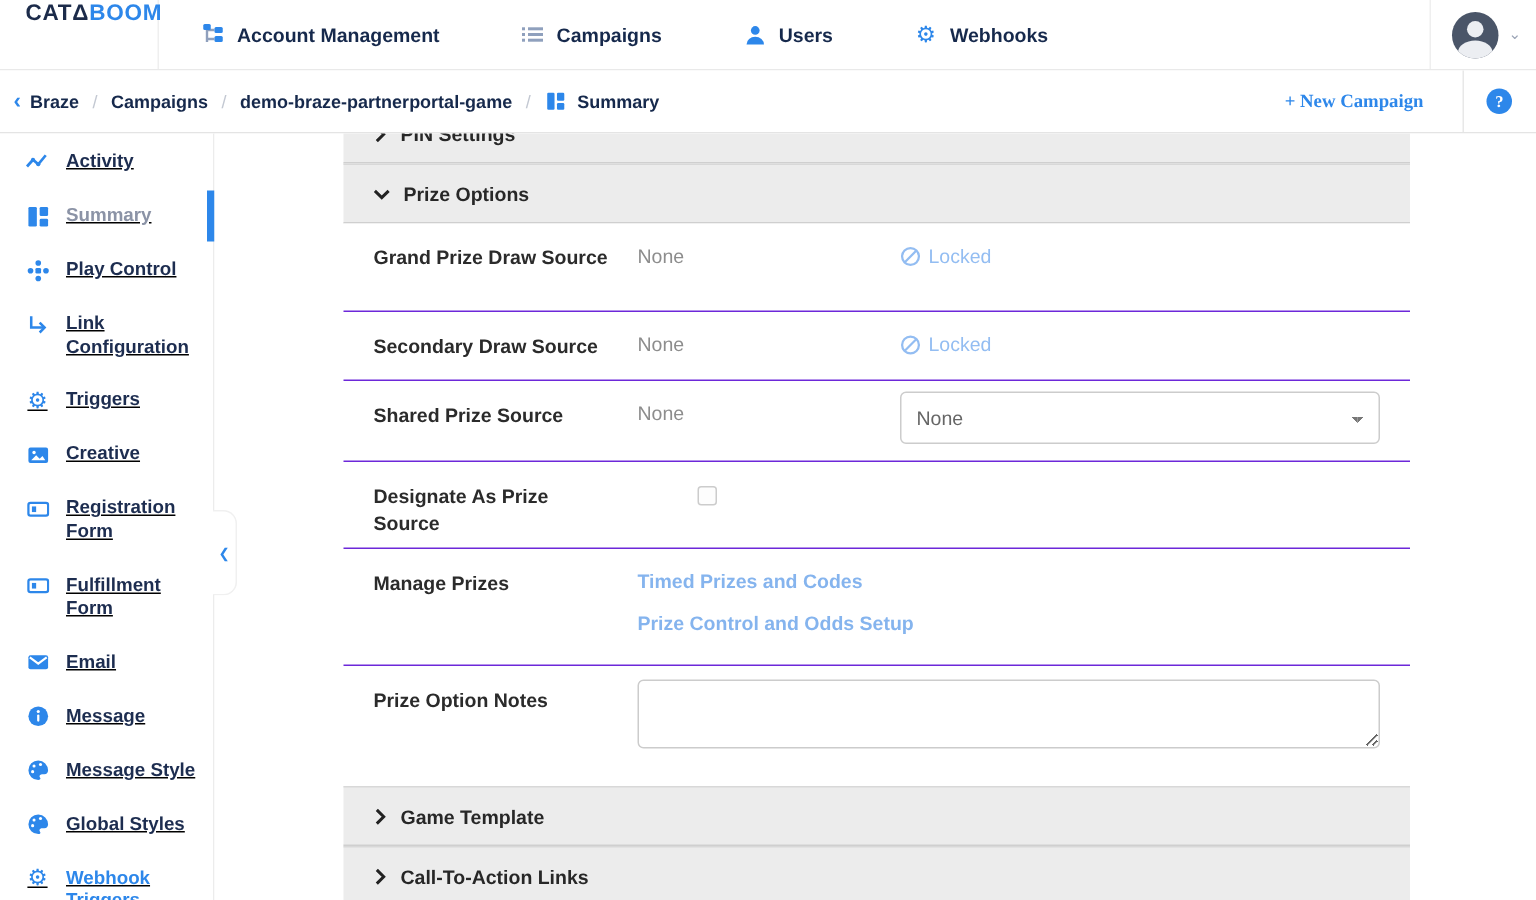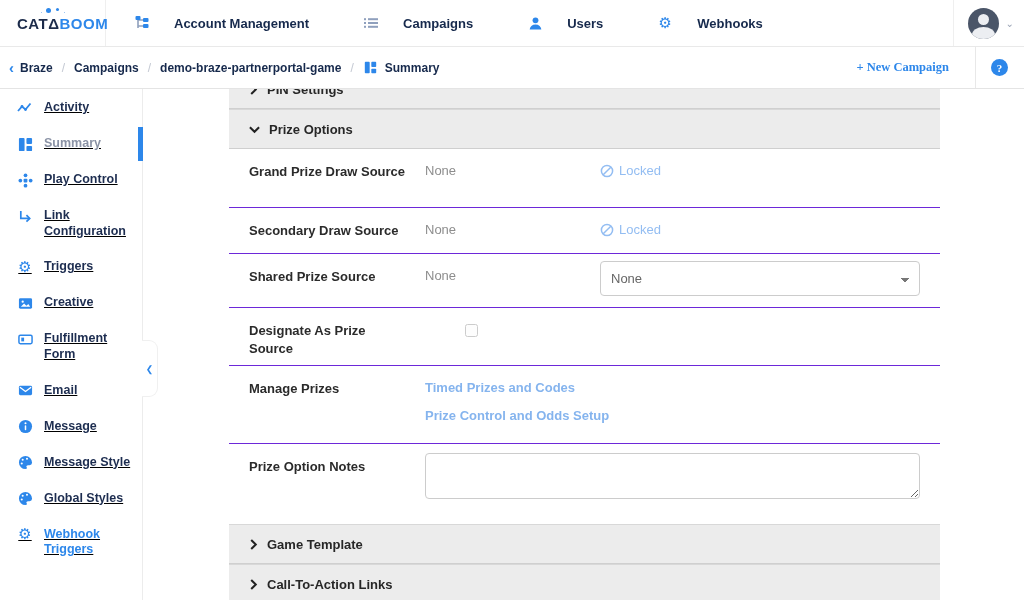--- a/index.html
+++ b/index.html
@@ -8,7 +8,7 @@
 
   
   .header { height:47px; display:flex; align-items:center; border-bottom:1px solid #e9e9e9; background:#fff; }
-  .logo-wrap { width:106px; height:100%; display:flex; align-items:center; padding-left:17px; border-right:1px solid #efefef; position:relative; }
+  .logo-wrap { width:106px; height:100%; display:flex; padding-left:17px; border-right:1px solid #efefef; position:relative; }
   .logo { font-size:15px; font-weight:700; letter-spacing:.5px; white-space:nowrap; position:relative; }
   .logo .cat { color:#1c2b4a; }
   .logo .delta { color:#1c2b4a; }

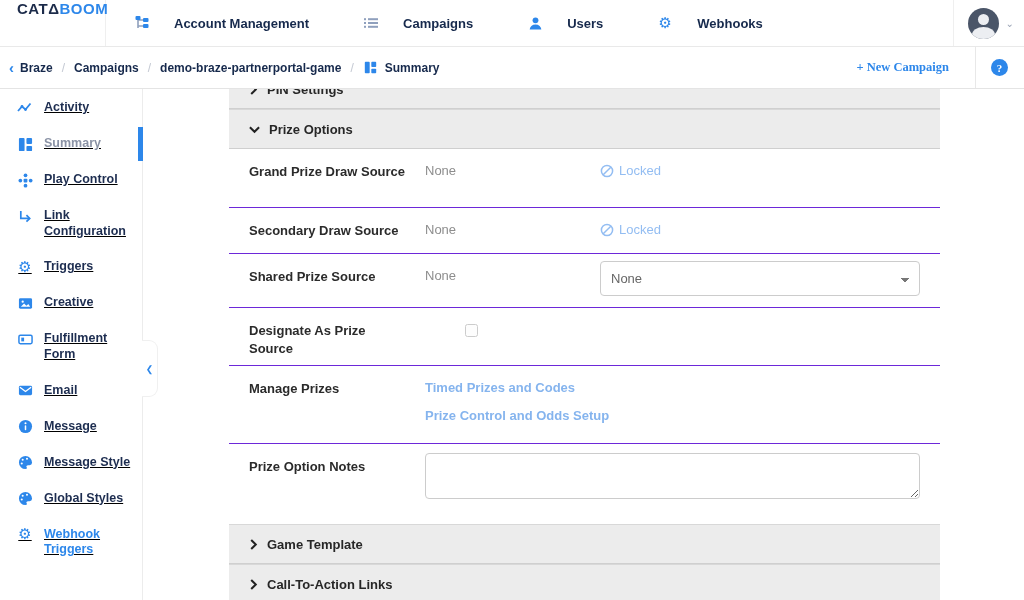--- a/index.html
+++ b/index.html
@@ -16,7 +16,7 @@
   .logo-dots { position:absolute; top:-7px; left:29px; width:5px; height:5px; border-radius:50%; background:#2d87ea;
     box-shadow:9px -1px 0 -1px #2d87ea, -7px 2px 0 -2px #7db4f0, 16px 2px 0 -2px #7db4f0; }
   .top-nav { display:flex; align-items:center; gap:54px; padding-left:28px; }
-  .nav-item { display:flex; align-items:center; gap:24px; cursor:pointer; }
+  .nav-item { display:flex; align-items:center; gap:8px; cursor:pointer; }
   .nav-item .lbl { font-size:13px; font-weight:700; color:#16294c; }
   .header-right { margin-left:auto; display:flex; align-items:center; height:100%; border-left:1px solid #efefef; padding:0 10px 0 14px; gap:7px; }
   .avatar { width:31px; height:31px; border-radius:50%; background:#4a5568; overflow:hidden; position:relative; cursor:pointer; }

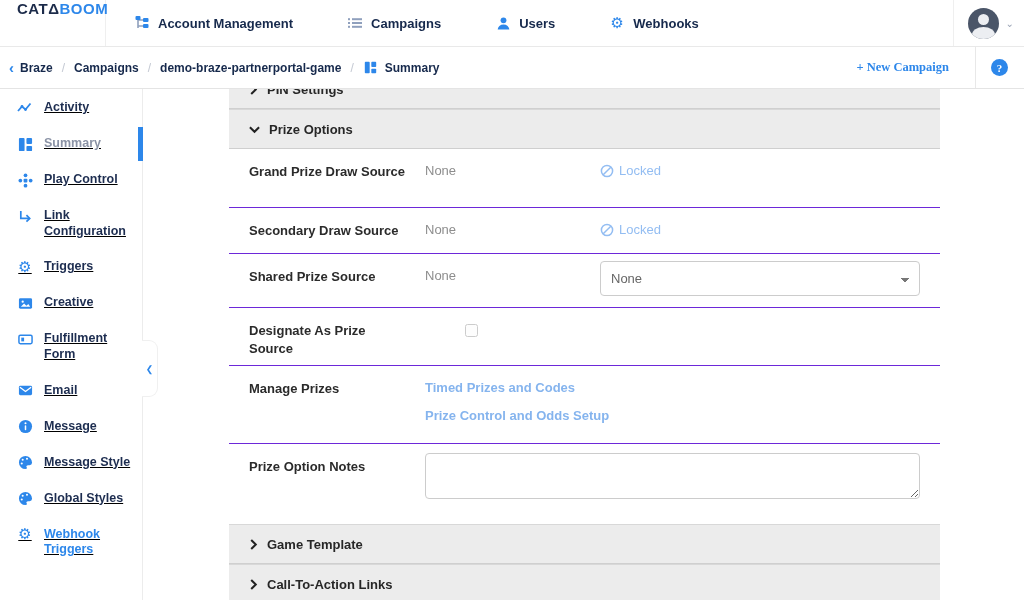--- a/index.html
+++ b/index.html
@@ -229,6 +229,15 @@
             <rect x="3.5" y="6" width="3" height="4" fill="#2d87ea" stroke="none"></rect>
           </svg>
       </span>
+      <span class="lbl">Registration Form</span>
+    </div>
+    <div class="sb-item">
+      <span class="sb-icn">
+        <svg width="15" height="15" viewBox="0 0 16 16" fill="none" stroke="#2d87ea" stroke-width="1.6">
+            <rect x="1" y="3.5" width="14" height="9" rx="1.5"></rect>
+            <rect x="3.5" y="6" width="3" height="4" fill="#2d87ea" stroke="none"></rect>
+          </svg>
+      </span>
       <span class="lbl">Fulfillment Form</span>
     </div>
     <div class="sb-item">

